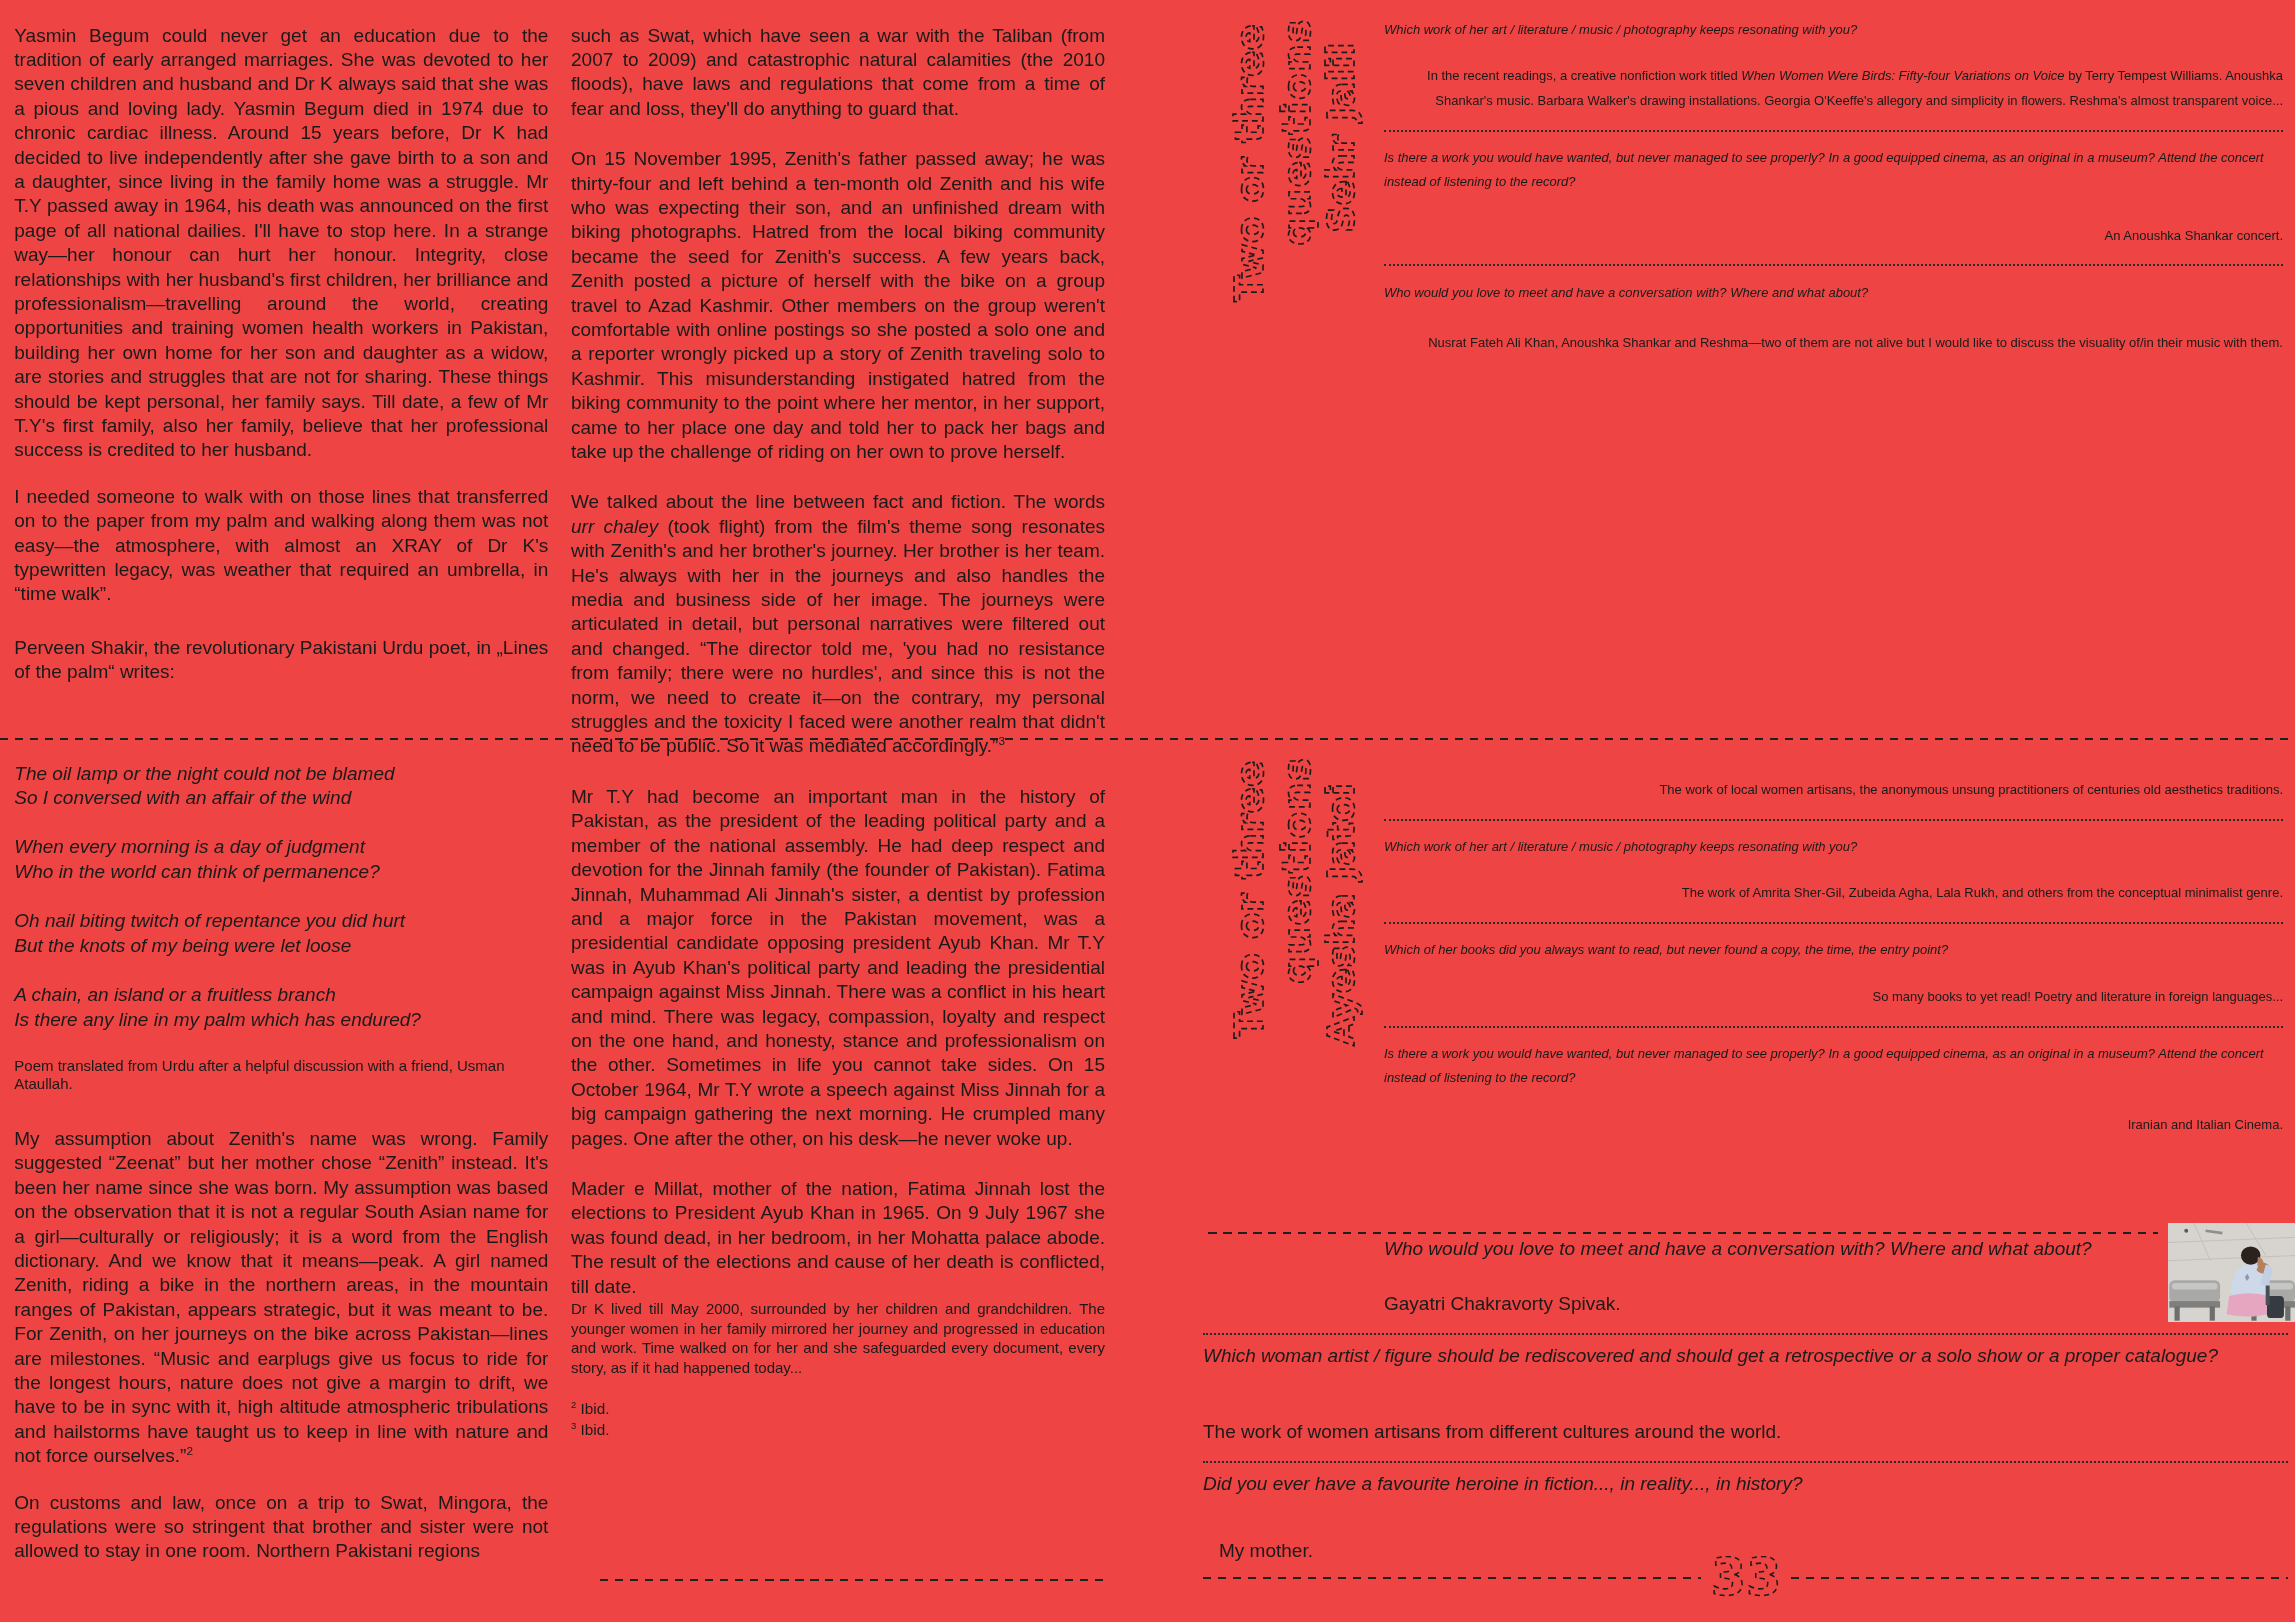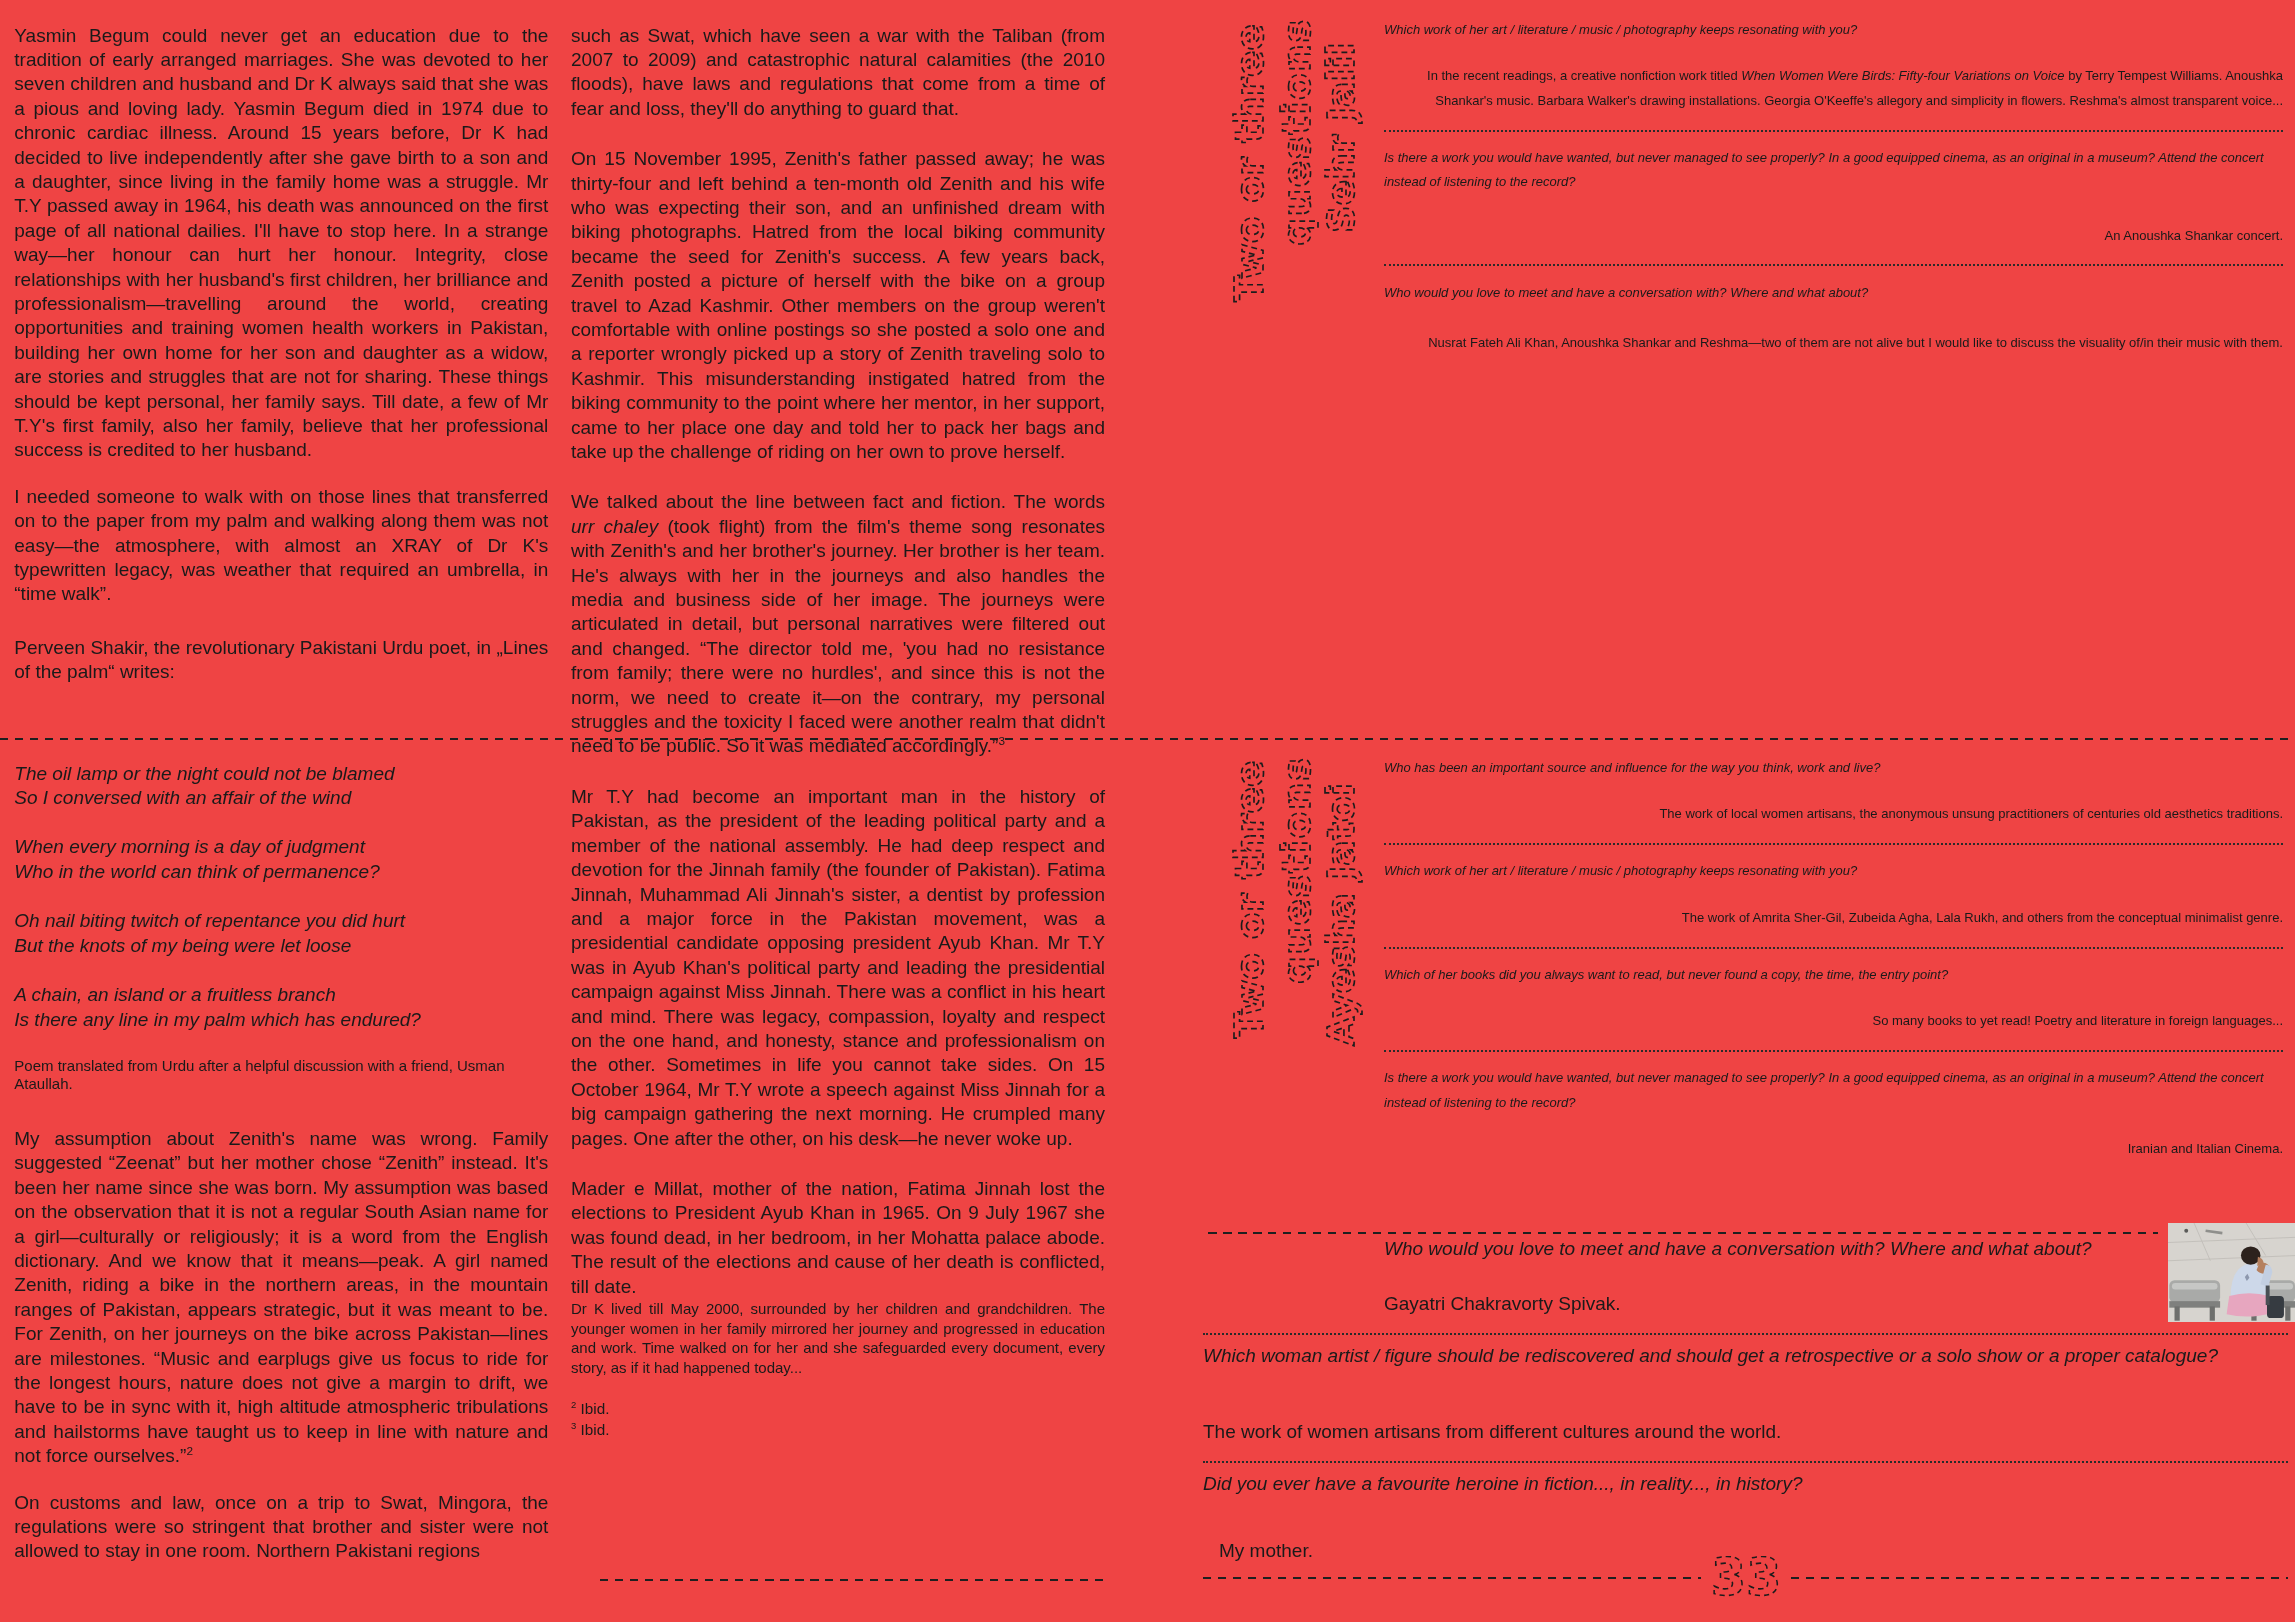--- a/index.html
+++ b/index.html
@@ -109,7 +109,6 @@
   </svg>
 
   <div class="qa-col" style="left:1384px;top:756px;">
-    <p class="q">Who has been an important source and influence for the way you think, work and live?</p>
     <p class="a">The work of local women artisans, the anonymous unsung practitioners of centuries old aesthetics traditions.</p>
     <div class="dotline"></div>
     <p class="q">Which work of her art / literature / music / photography keeps resonating with you?</p>

